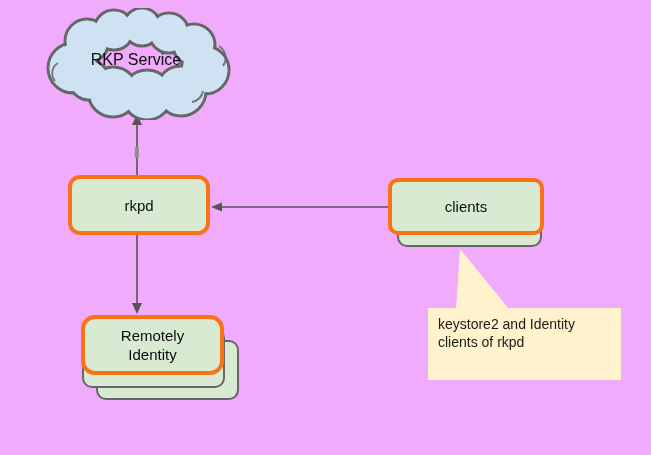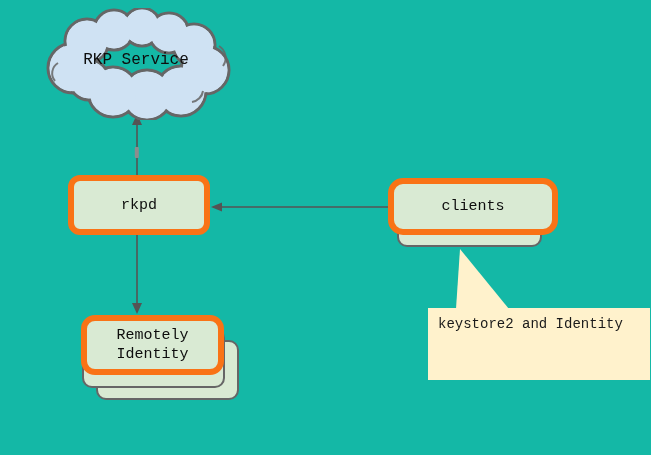--- a/index.html
+++ b/index.html
@@ -12,9 +12,8 @@
     position: relative;
     width: 651px;
     height: 455px;
-    background: #14b8a6;
+    background: #f0abfc;
     overflow: hidden;
-    font-family: Liberation Mono, monospace;
   }
   .overlay {
     position: absolute;

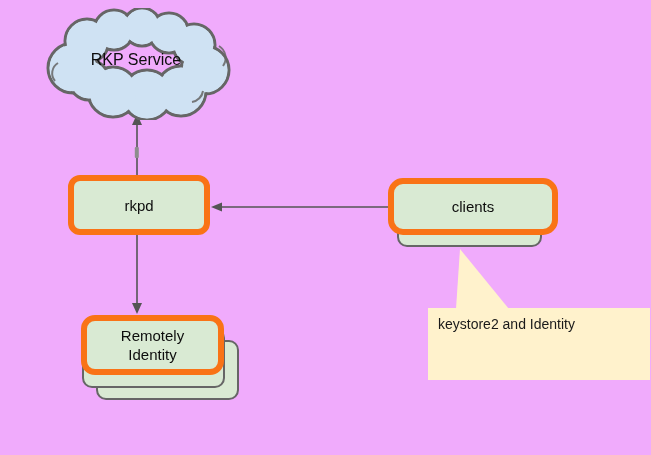--- a/index.html
+++ b/index.html
@@ -25,7 +25,7 @@
     position: absolute;
     box-sizing: border-box;
     background: #d9ead3;
-    border: 6px solid #f97316;
+    border: 4px solid #f97316;
     display: flex;
     align-items: center;
     justify-content: center;

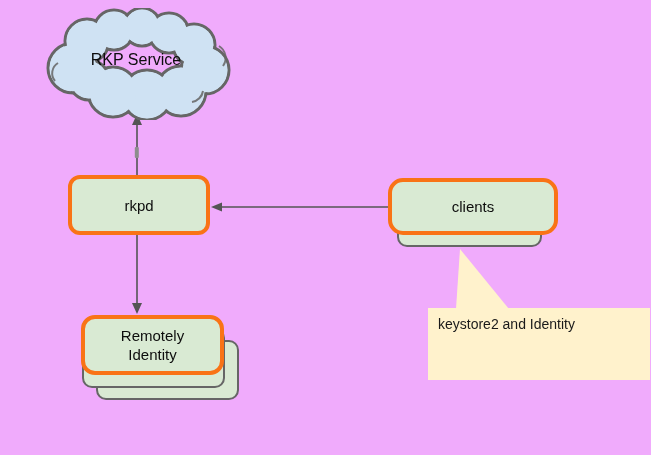--- a/index.html
+++ b/index.html
@@ -41,7 +41,7 @@
     border-radius: 10px;
   }
   .rkpd-box { left: 68px; top: 175px; width: 142px; height: 60px; border-radius: 12px; }
-  .clients-front { left: 388px; top: 178px; width: 170px; height: 57px; border-radius: 15px; }
+  .clients-front { left: 388px; top: 178px; width: 156px; height: 57px; border-radius: 10px; }
   .clients-back  { left: 397px; top: 190px; width: 145px; height: 57px; }
   .rpc-front { left: 81px; top: 315px; width: 143px; height: 60px; border-radius: 14px; line-height: 19px; }
   .rpc-mid   { left: 82px; top: 328px; width: 143px; height: 60px; }

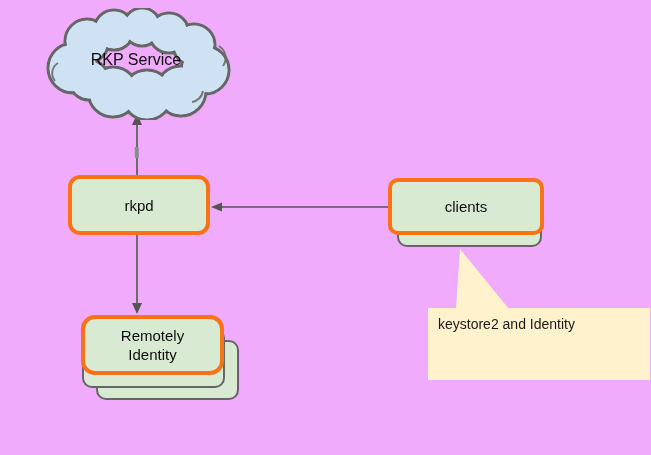--- a/index.html
+++ b/index.html
@@ -64,7 +64,7 @@
   .callout-rect {
     position: absolute;
     left: 428px; top: 308px;
-    width: 222px; height: 72px;
+    width: 193px; height: 72px;
     box-sizing: border-box;
     background: #fff2cc;
     color: #1a1a1a;

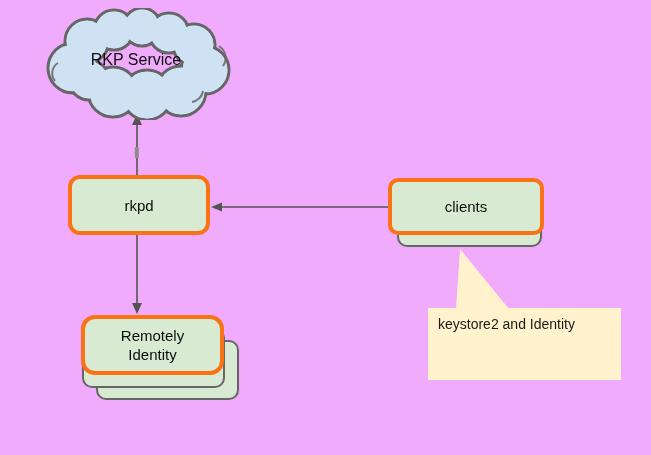--- a/index.html
+++ b/index.html
@@ -154,6 +154,7 @@
   <div class="callout-rect">
     <div>
       <div>keystore2 and Identity</div>
+      <div>clients of rkpd</div>
     </div>
   </div>
 

